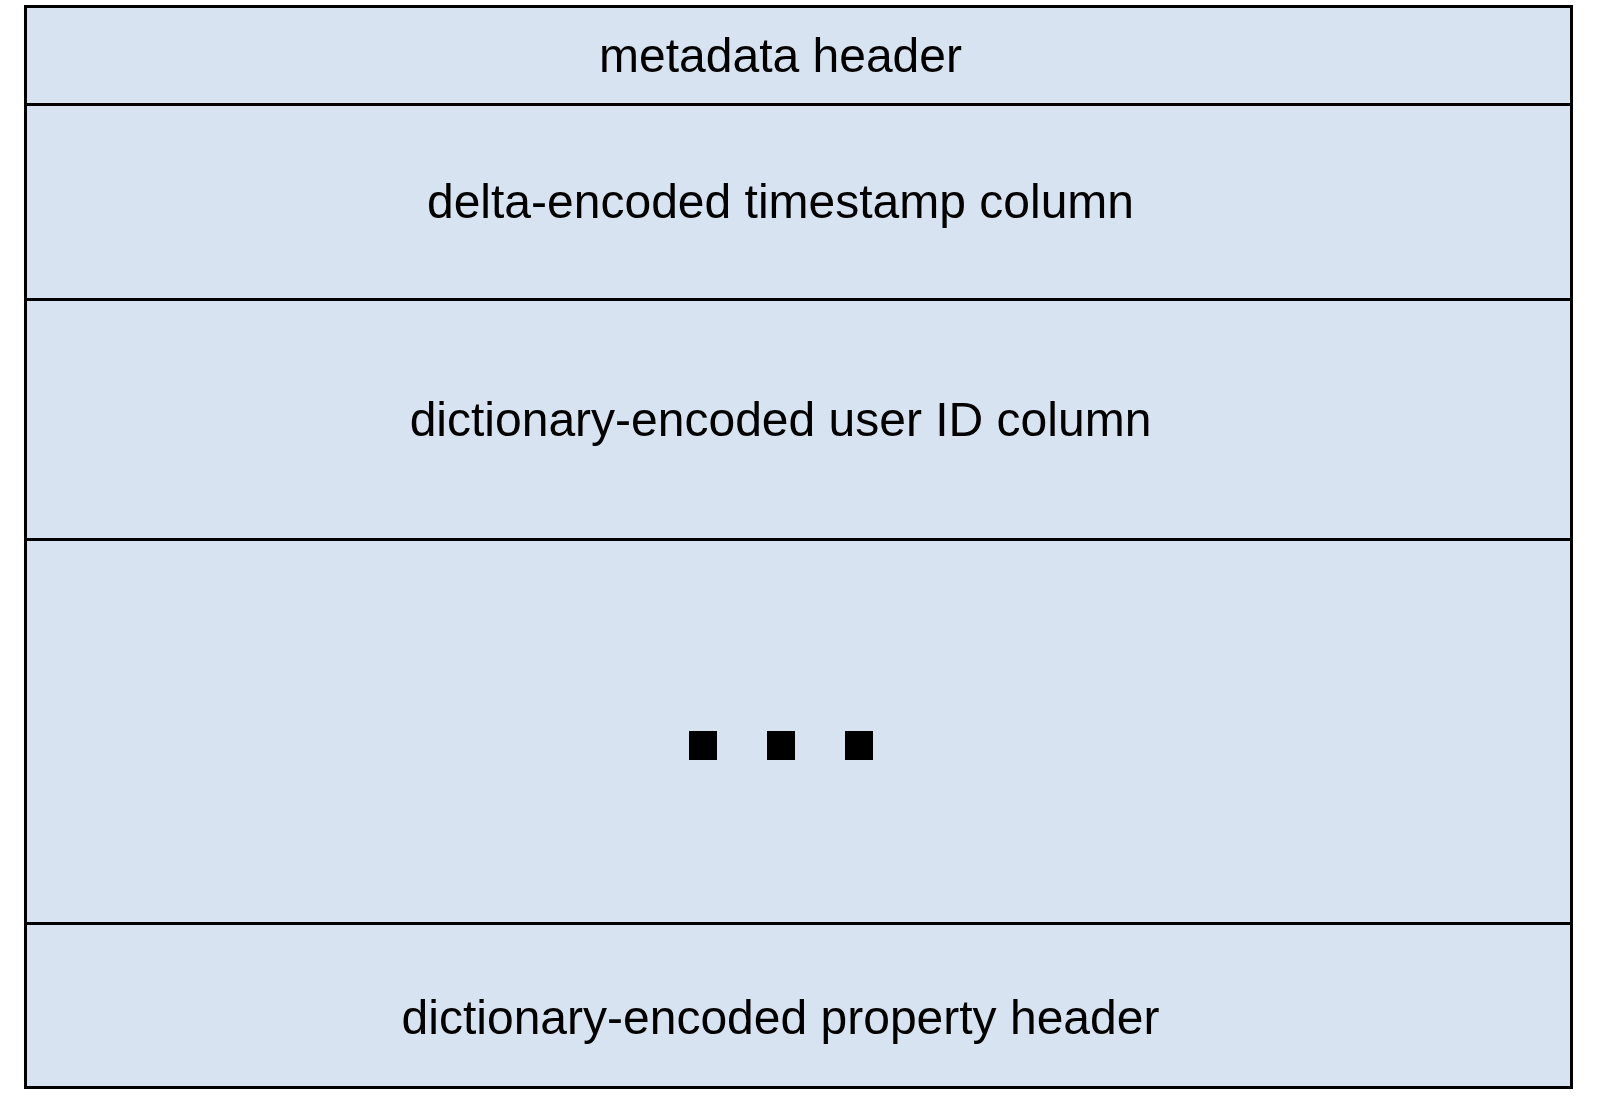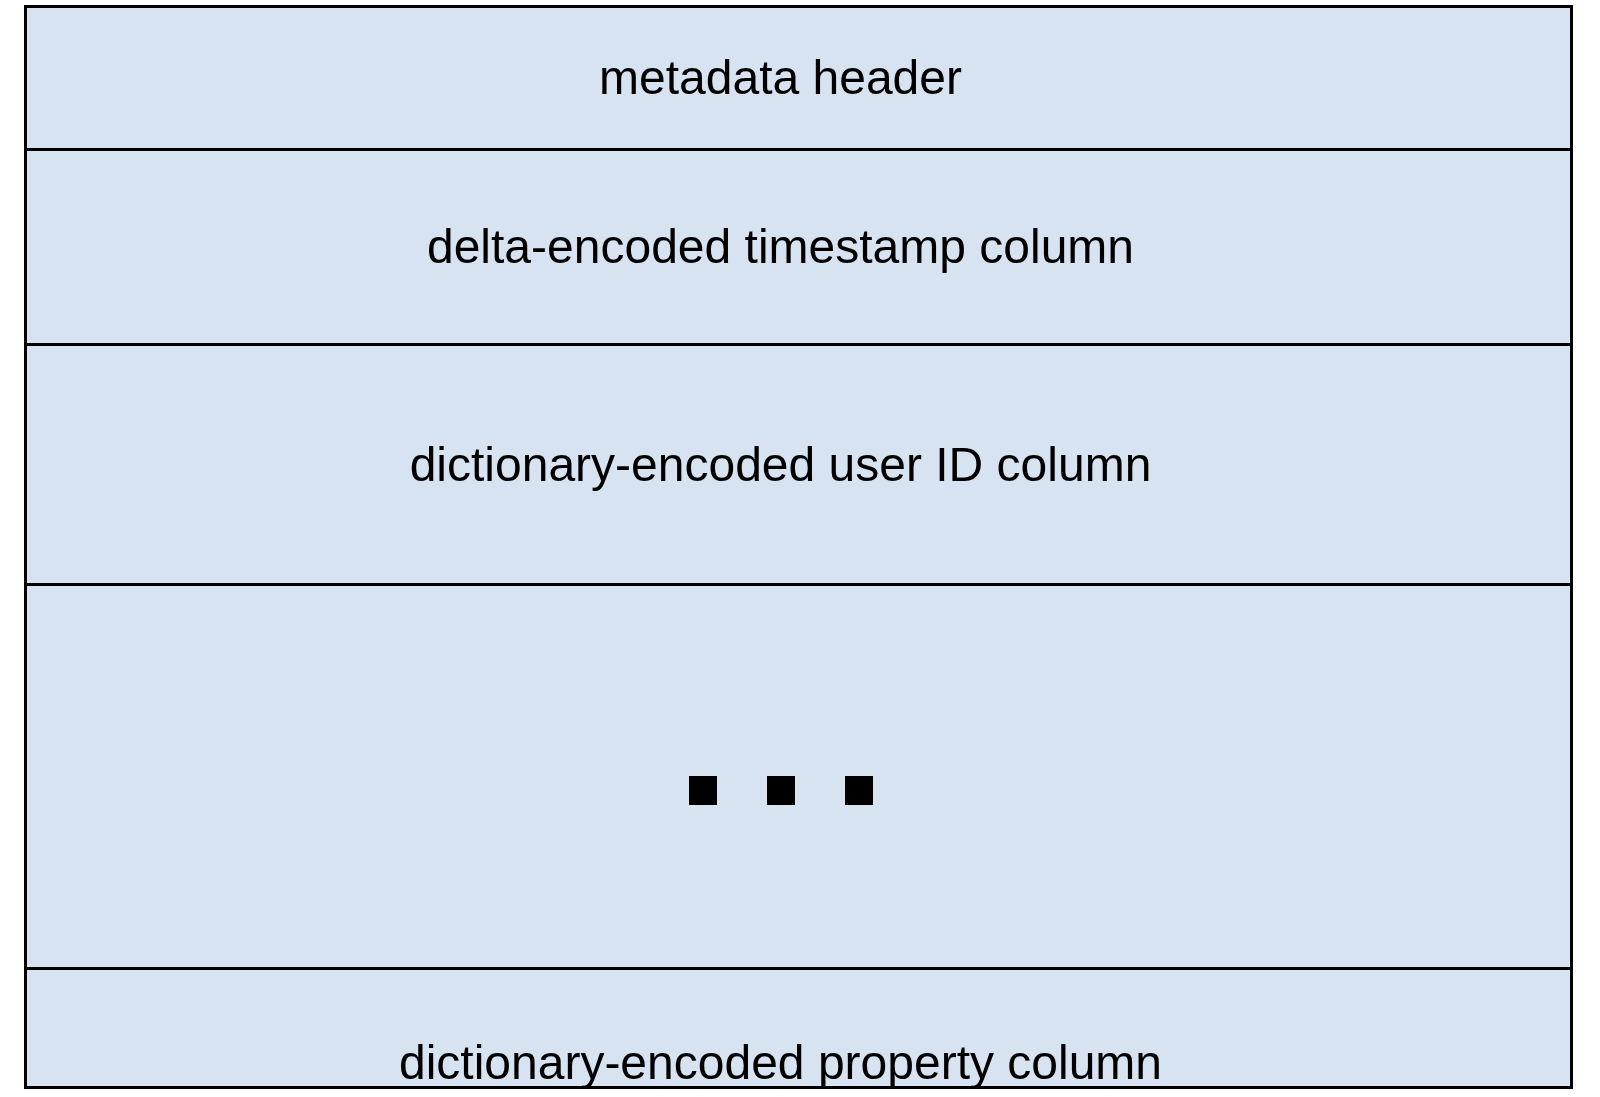--- a/index.html
+++ b/index.html
@@ -44,7 +44,7 @@
     border-bottom: none;
   }
 
-  .row-1 { height: 143px; }
+  .row-1 { height: 98px; }
   .row-2 { height: 195px; }
   .row-3 { height: 240px; }
   .row-4 { height: 384px; }

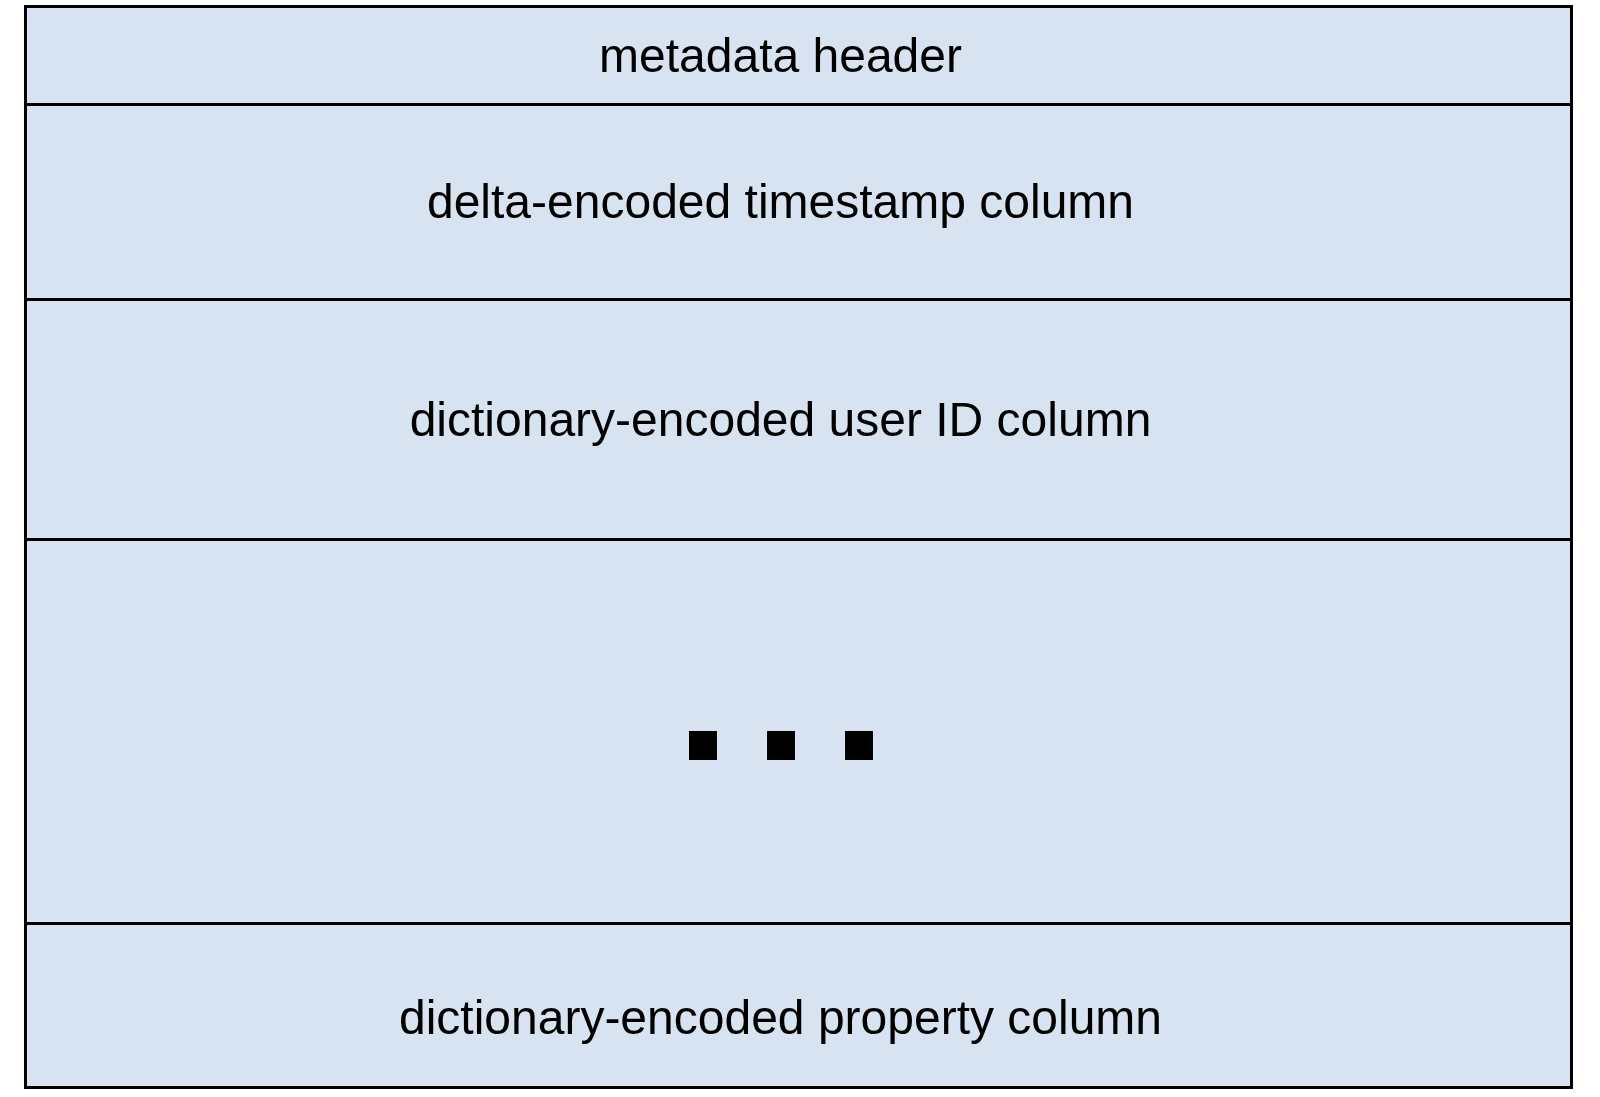--- a/index.html
+++ b/index.html
@@ -99,7 +99,7 @@
     </div>
 
     <div class="block-row row-5">
-      <span class="block-label">dictionary-encoded property column</span>
+      <span class="block-label">dictionary-encoded property header</span>
     </div>
 
   </div>

